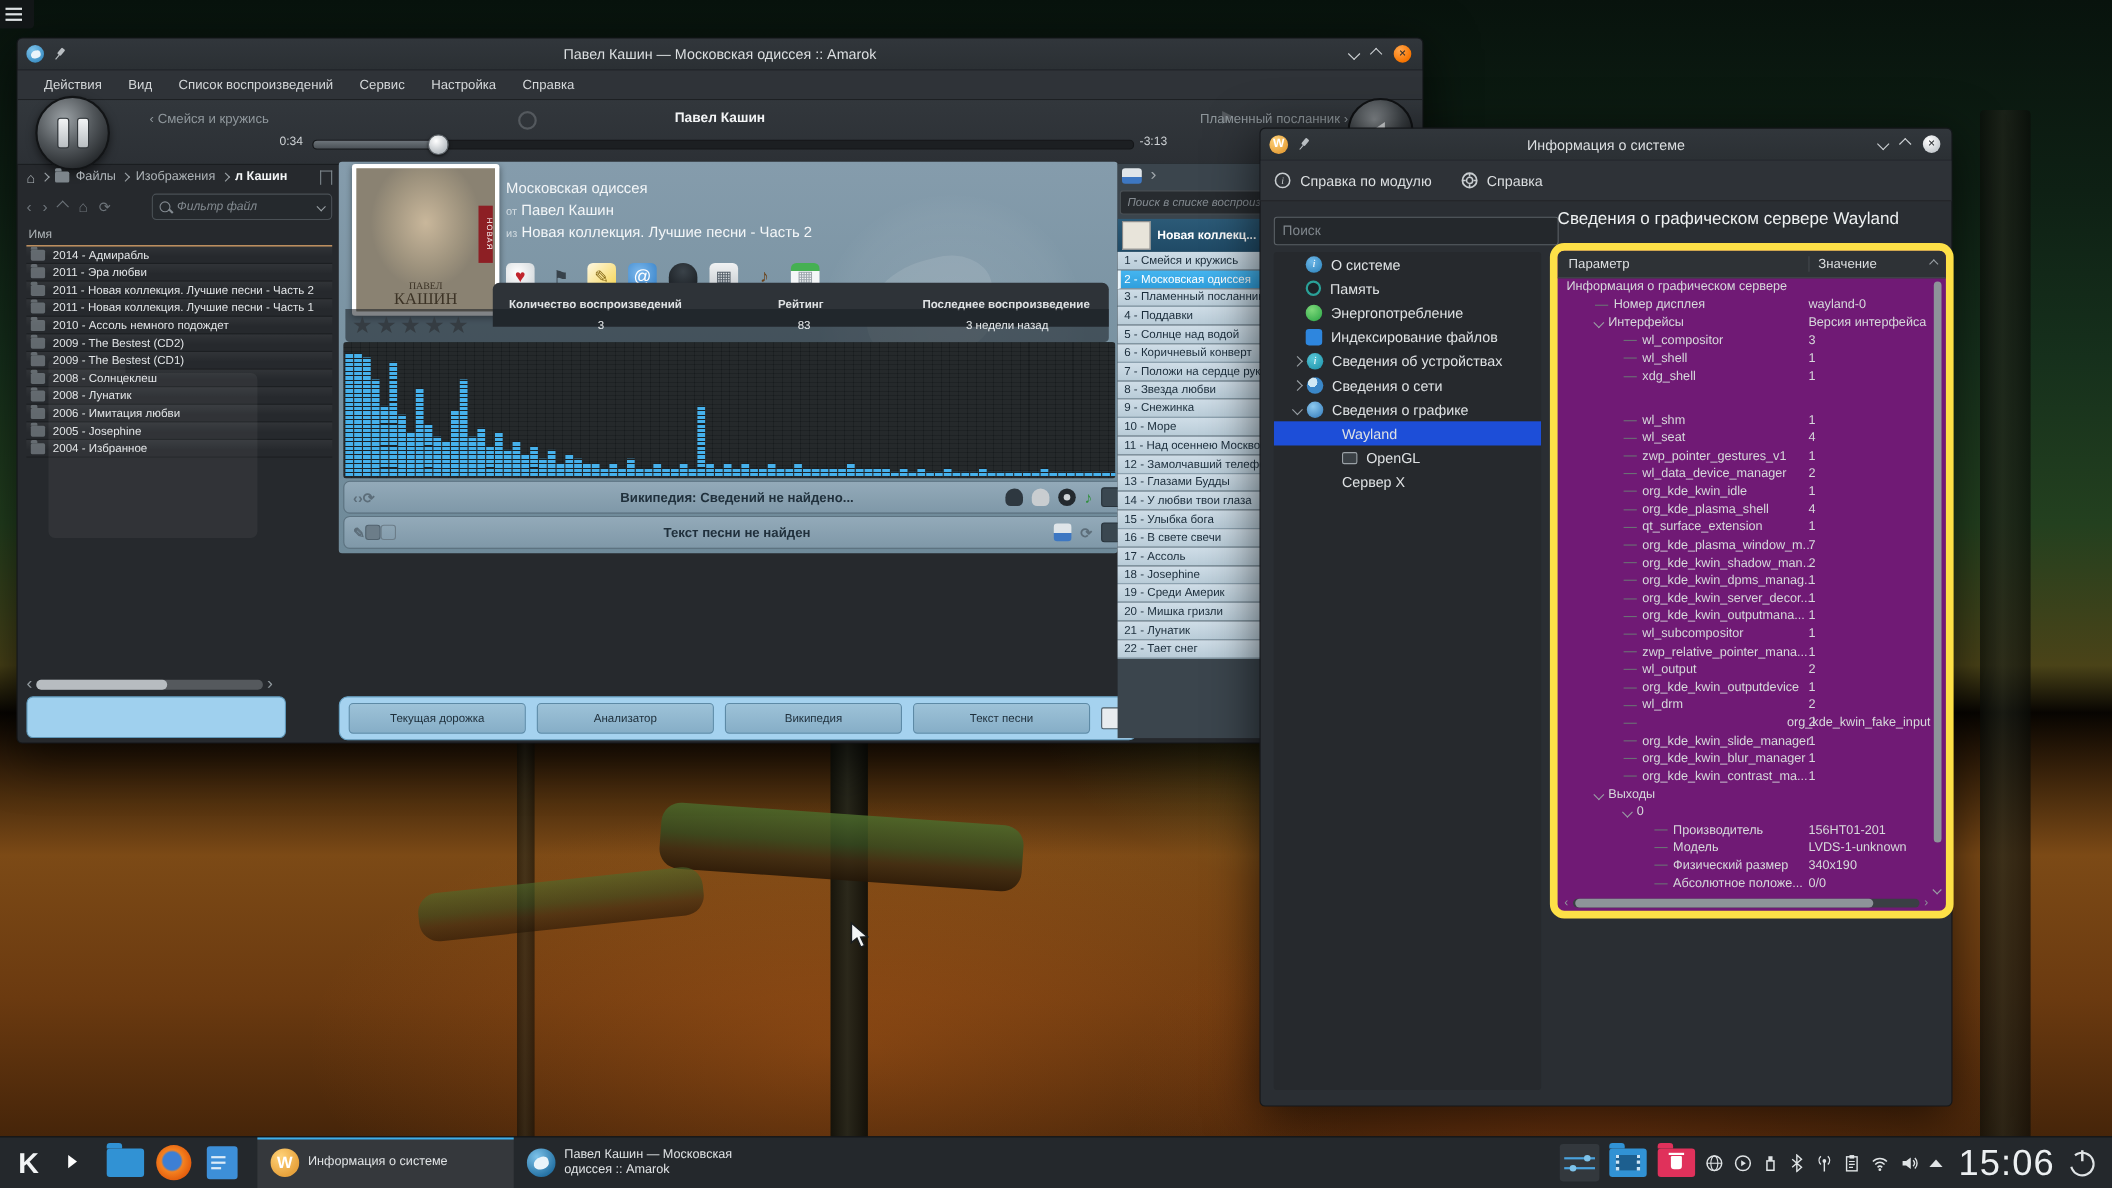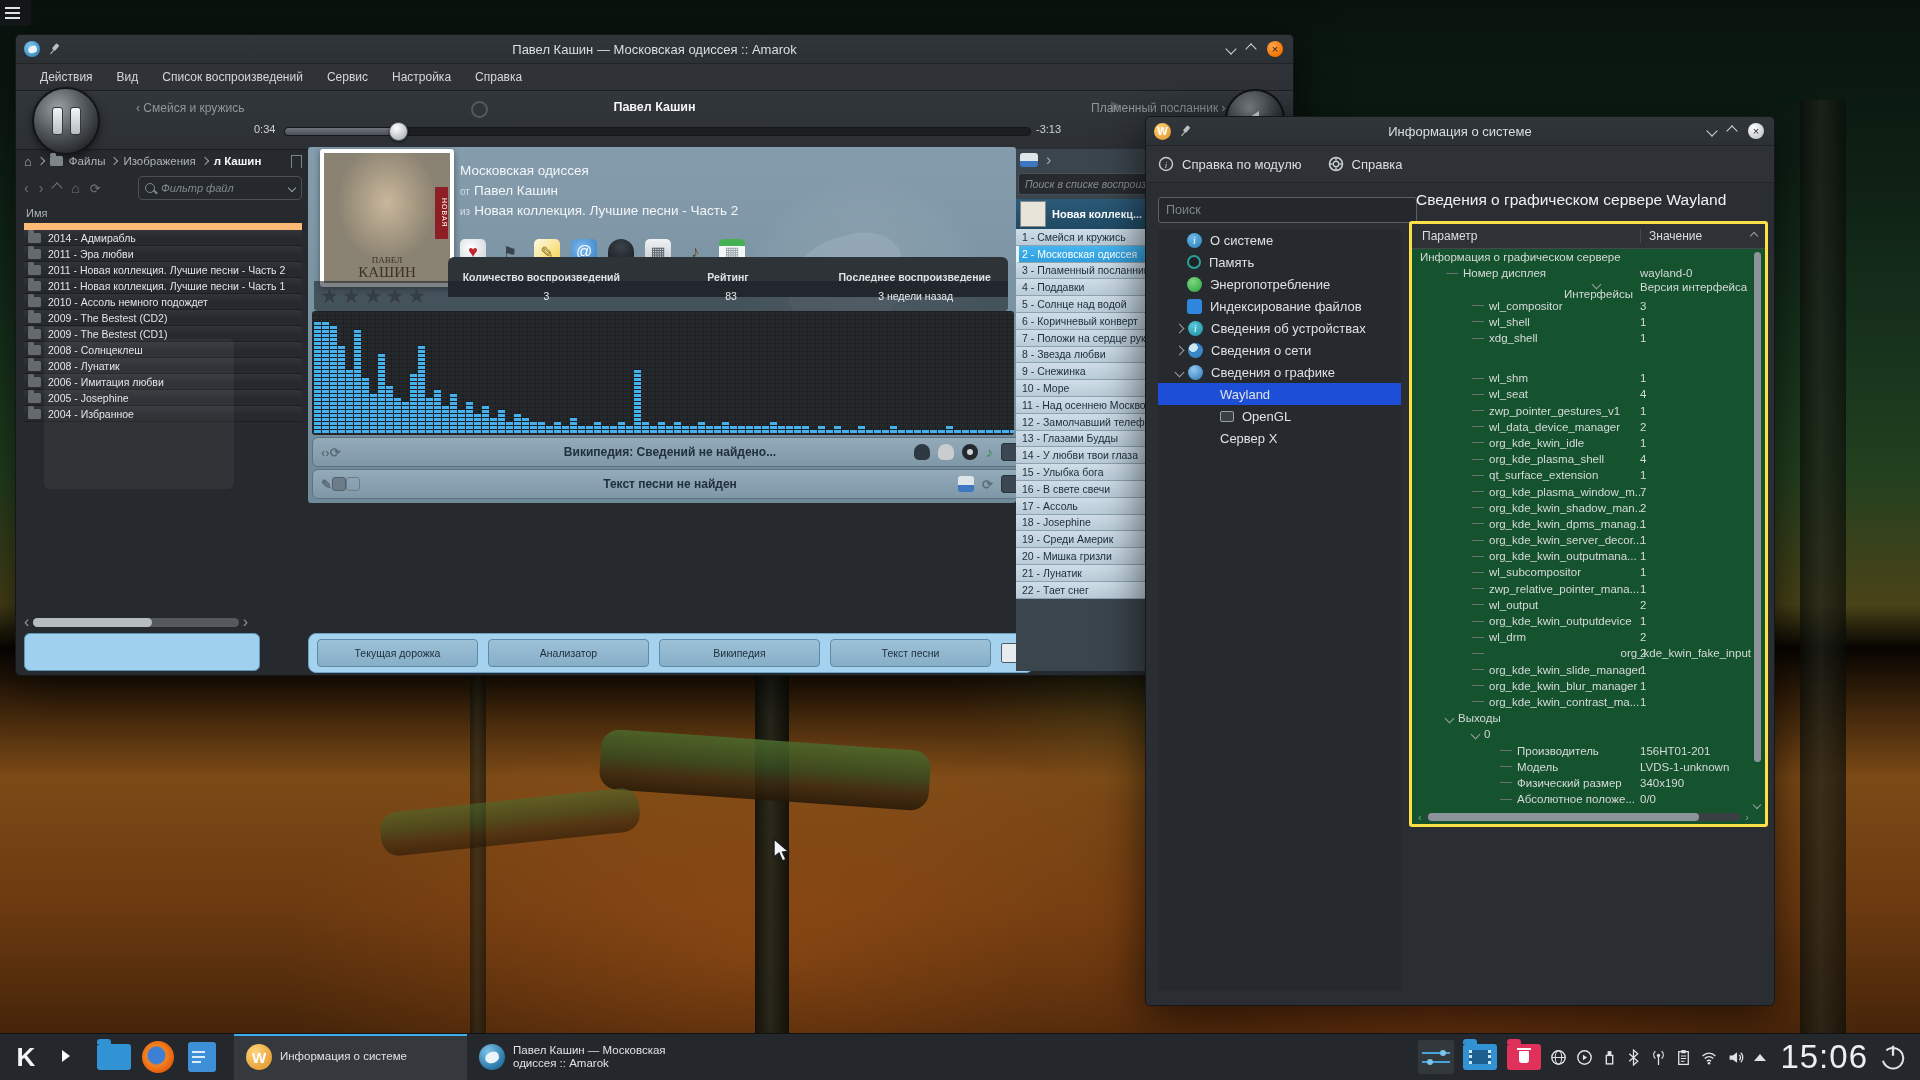--- a/index.html
+++ b/index.html
@@ -60,7 +60,7 @@
   .filterbox .ph{font-size:11px;color:#82898f;font-style:italic;white-space:nowrap}
   .mag{width:8px;height:8px;border:1.5px solid #82898f;border-radius:50%;position:relative;flex:none}
   .mag:after{content:"";position:absolute;left:7px;top:7px;width:5px;height:1.5px;background:#82898f;transform:rotate(45deg)}
-  .col-hd{font-size:11px;color:#aeb4b8;padding:4px 2px;border-bottom:7px solid #fdba74}
+  .col-hd{font-size:11px;color:#aeb4b8;padding:4px 2px;border-bottom:1px solid #fdba74}
   .file-row{display:flex;align-items:center;gap:7px;height:15px;font-size:10.5px;color:#e2e5e7;border-bottom:1px solid #1c1f22;background:linear-gradient(180deg,rgba(255,255,255,.05),rgba(255,255,255,0) 60%);padding-left:4px;white-space:nowrap;overflow:hidden}
   .fw-mark{position:absolute;left:20px;top:190px;width:190px;height:150px;background:rgba(255,255,255,.05);border-radius:6px}
   .fw-mark:before{content:"";position:absolute;top:-12px;left:0;width:70px;height:12px;background:rgba(255,255,255,.05);border-radius:4px 4px 0 0}

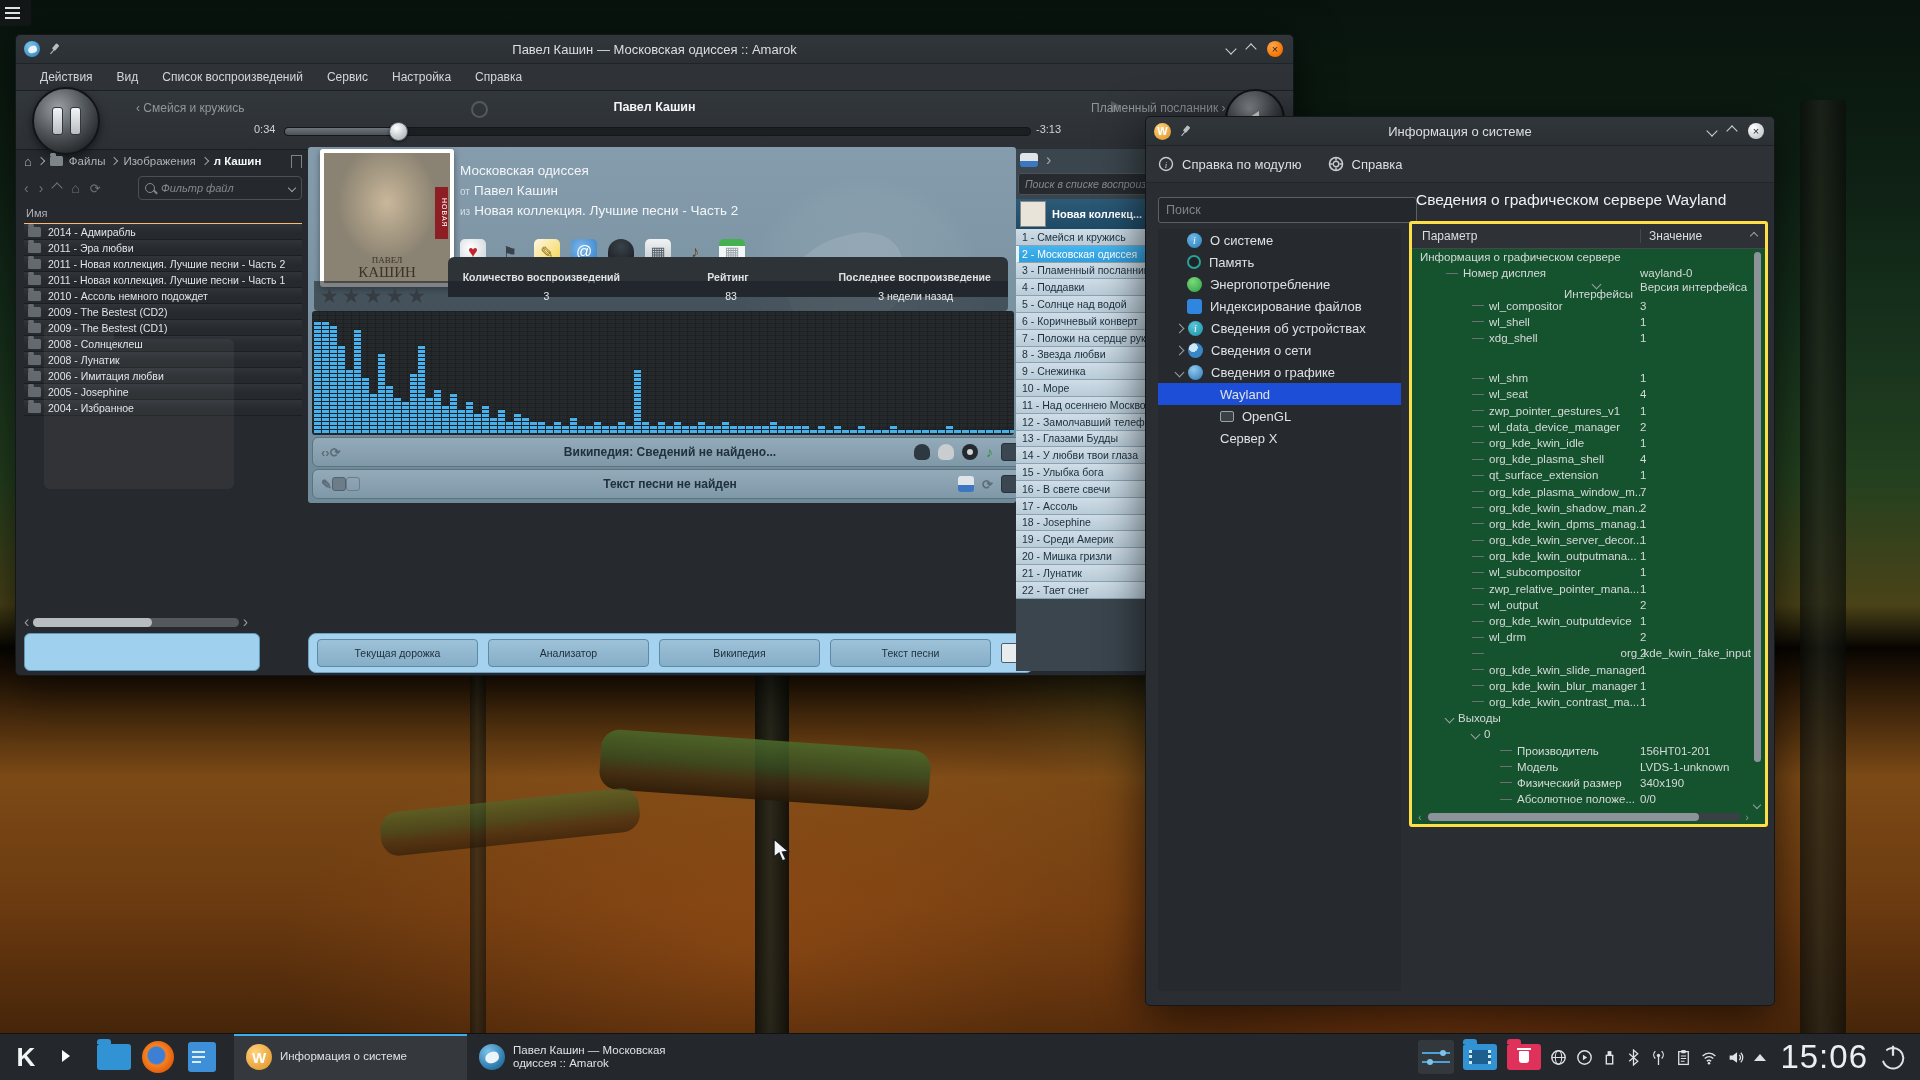--- a/index.html
+++ b/index.html
@@ -126,7 +126,7 @@
   .tree-row .t-ic{width:15px;height:15px;border-radius:50%;margin-right:8px;flex:none;display:flex;align-items:center;justify-content:center;font-size:10px;color:#fff}
   .tree-row.sel-bg{background:#1d4ed8}
   .ic-head{position:absolute;left:270px;top:74px;width:345px;font-size:15.5px;color:#eef1f2;white-space:nowrap}
-  .ic-table{position:absolute;left:263px;top:104px;width:353px;height:600px;background:#14532d;border:3px solid #fde047;border-radius:3px;overflow:hidden}
+  .ic-table{position:absolute;left:263px;top:104px;width:353px;height:600px;background:#701a75;border:7px solid #fde047;border-radius:13px;overflow:hidden}
   .ict-headrow{height:24px;display:flex;align-items:center;border-bottom:1px solid #43484d;background:#2e3236;font-size:12px;color:#dcdfe1}
   .ict-rows{position:absolute;left:0;right:14px;top:25px;bottom:15px;overflow:hidden}
   .trow{position:relative;height:16.2px;display:flex;align-items:center;font-size:11.5px;color:#d6d9db;white-space:nowrap}

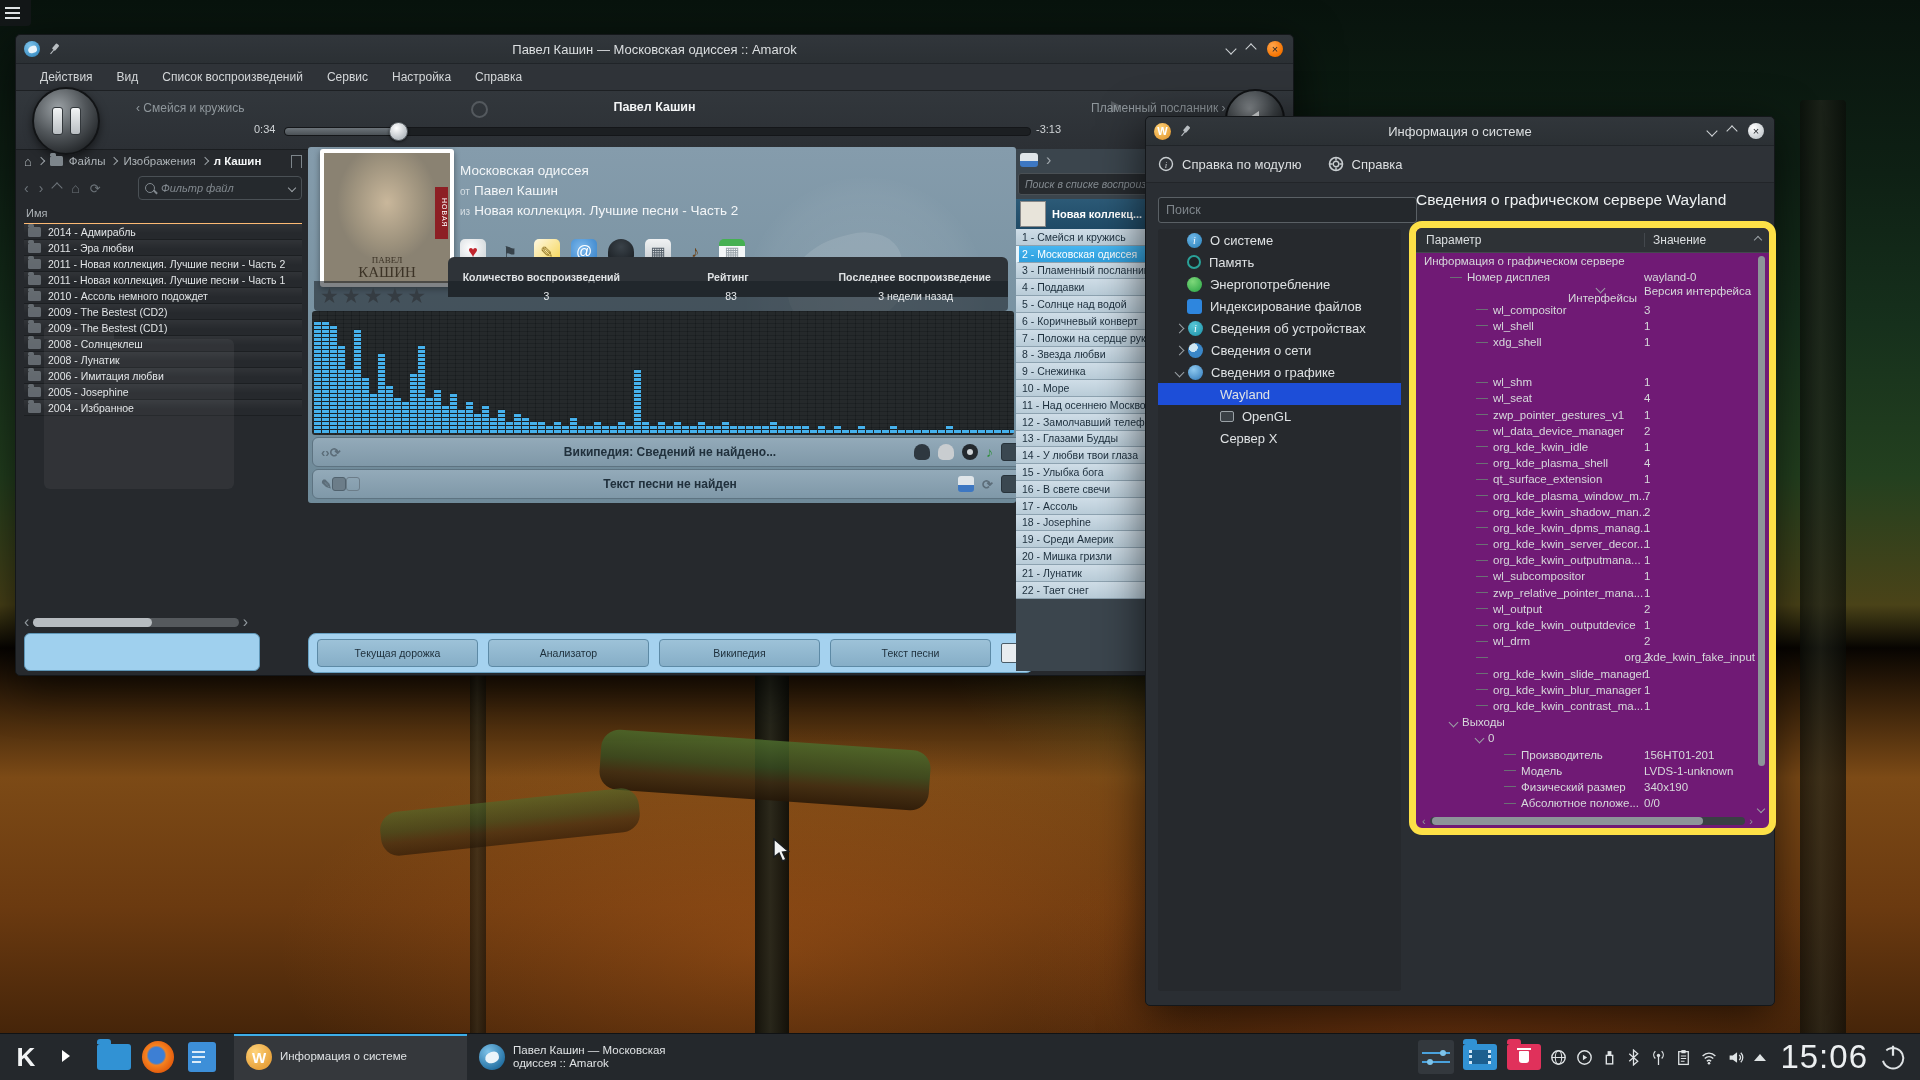--- a/index.html
+++ b/index.html
@@ -627,7 +627,7 @@
             <span>Номер дисплея</span>
             <span class="val">wayland-0</span>
           </div>
-          <div class="trow" style="padding-left: 34px; flex-direction: column;">
+          <div class="trow" style="padding-left: 34px;">
             <span class="texp open"></span>
             <span>Интерфейсы</span>
             <span class="val">Версия интерфейса</span>

